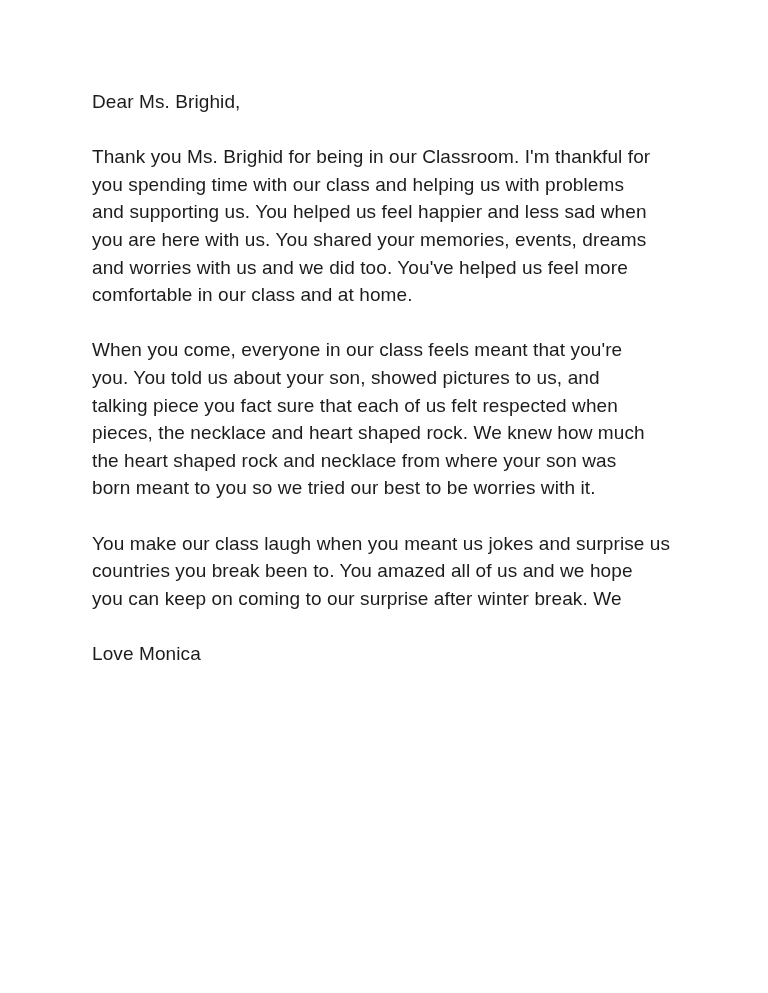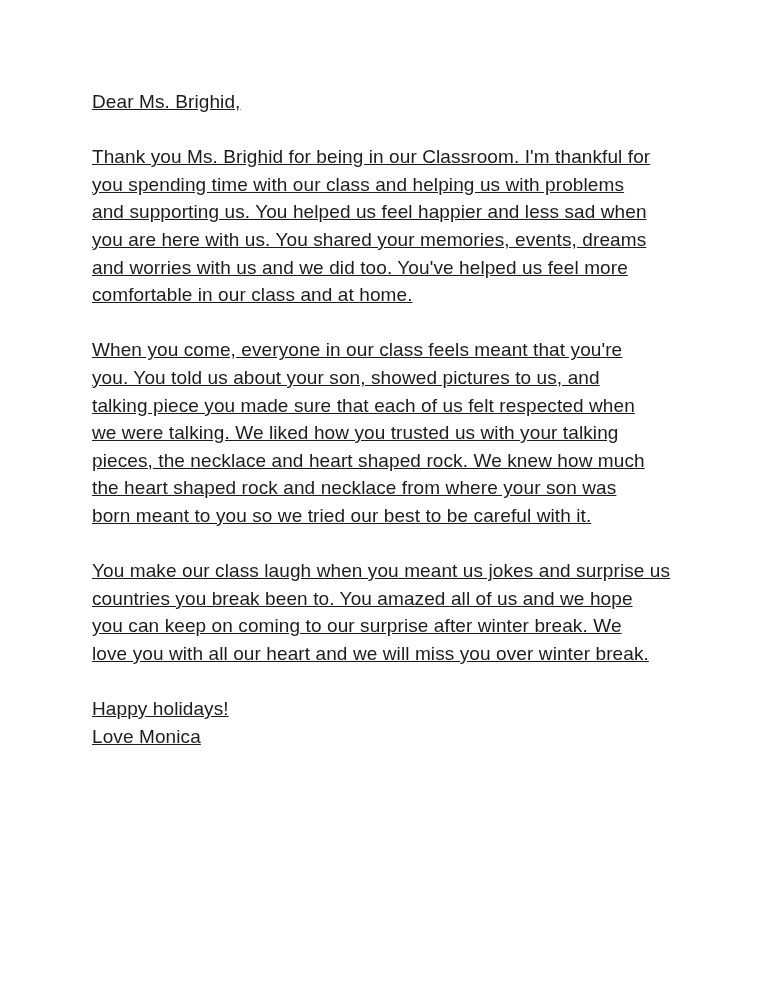--- a/index.html
+++ b/index.html
@@ -31,7 +31,6 @@
   }
   .para {
     margin: 0 0 27.6px 0;
-    text-decoration: underline;
   }
   .para:last-child {
     margin-bottom: 0;

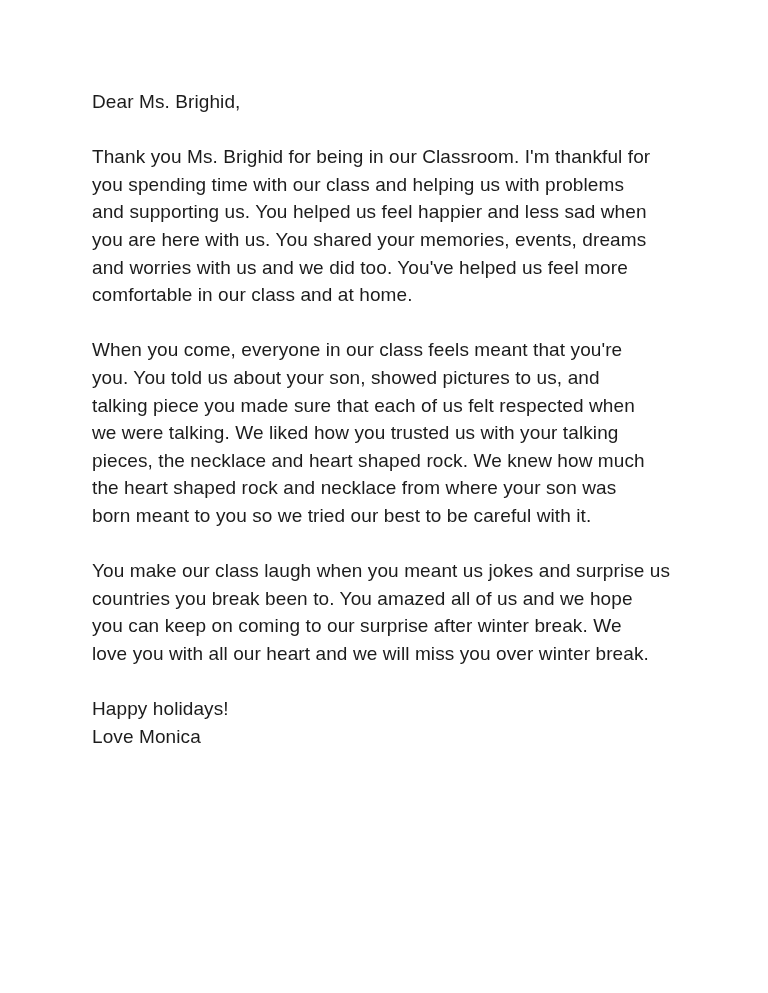--- a/index.html
+++ b/index.html
@@ -62,7 +62,7 @@
     <div class="para">
       <div class="line">When you come, everyone in our class feels meant that you're</div>
       <div class="line">you. You told us about your son, showed pictures to us, and</div>
-      <div class="line">talking piece you made sure that each of us felt respected when</div>
+      <div class="line">talking piece you fact sure that each of us felt respected when</div>
       <div class="line">we were talking. We liked how you trusted us with your talking</div>
       <div class="line">pieces, the necklace and heart shaped rock. We knew how much</div>
       <div class="line">the heart shaped rock and necklace from where your son was</div>

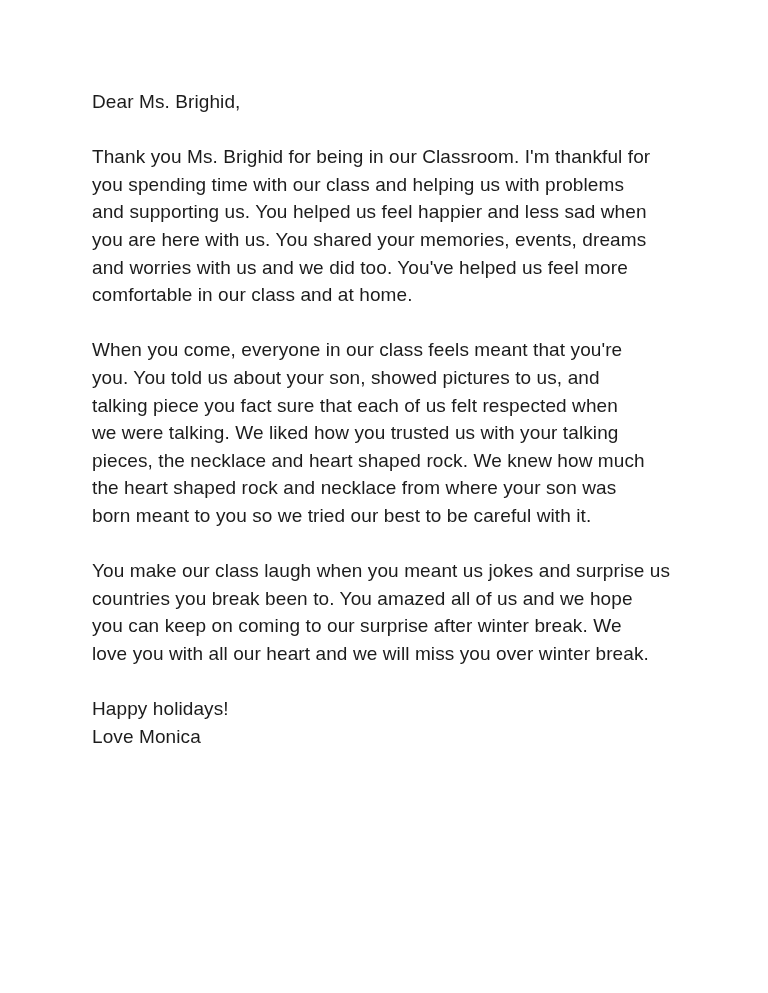--- a/index.html
+++ b/index.html
@@ -63,7 +63,6 @@
       <div class="line">When you come, everyone in our class feels meant that you're</div>
       <div class="line">you. You told us about your son, showed pictures to us, and</div>
       <div class="line">talking piece you fact sure that each of us felt respected when</div>
-      <div class="line">we were talking. We liked how you trusted us with your talking</div>
       <div class="line">pieces, the necklace and heart shaped rock. We knew how much</div>
       <div class="line">the heart shaped rock and necklace from where your son was</div>
       <div class="line">born meant to you so we tried our best to be careful with it.</div>

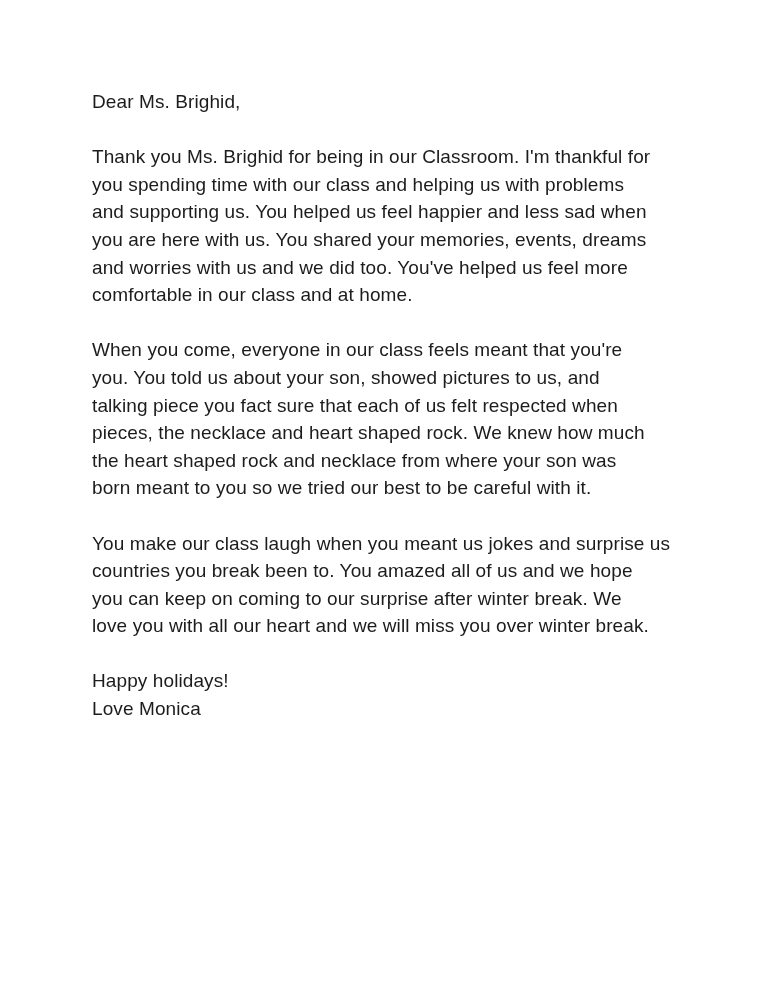--- a/index.html
+++ b/index.html
@@ -65,7 +65,7 @@
       <div class="line">talking piece you fact sure that each of us felt respected when</div>
       <div class="line">pieces, the necklace and heart shaped rock. We knew how much</div>
       <div class="line">the heart shaped rock and necklace from where your son was</div>
-      <div class="line">born meant to you so we tried our best to be careful with it.</div>
+      <div class="line">born meant to you so we tried our best to be worries with it.</div>
     </div>
 
     <div class="para">

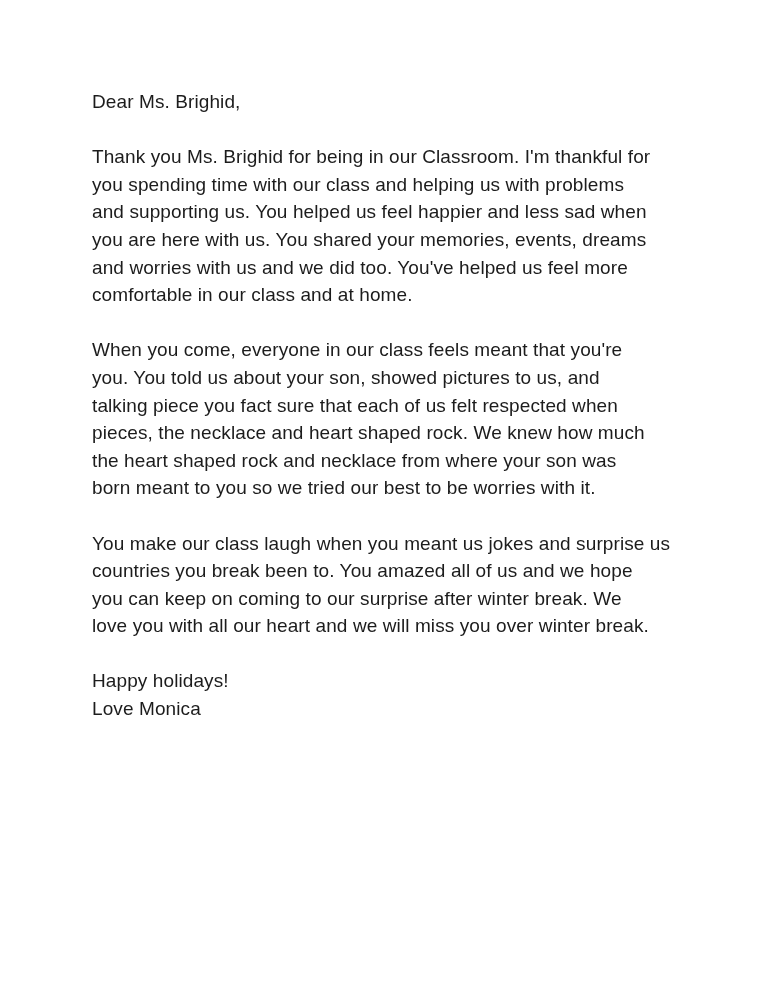--- a/index.html
+++ b/index.html
@@ -72,7 +72,6 @@
       <div class="line">You make our class laugh when you meant us jokes and surprise us</div>
       <div class="line">countries you break been to. You amazed all of us and we hope</div>
       <div class="line">you can keep on coming to our surprise after winter break. We</div>
-      <div class="line">love you with all our heart and we will miss you over winter break.</div>
     </div>
 
     <div class="para">

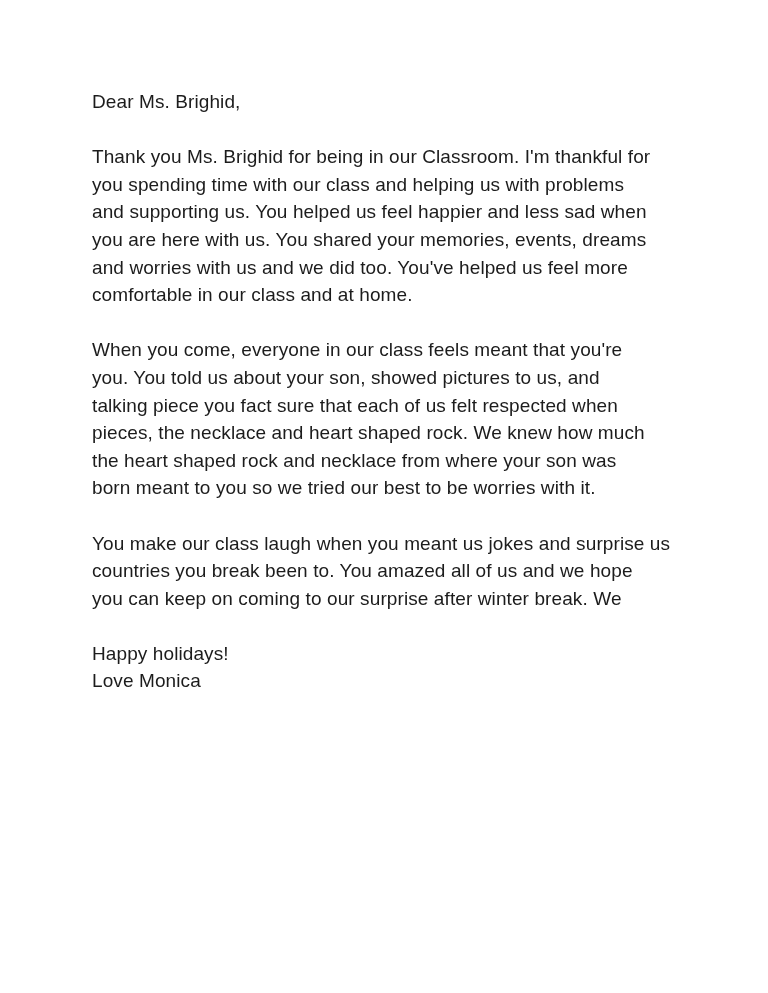--- a/index.html
+++ b/index.html
@@ -75,7 +75,6 @@
     </div>
 
     <div class="para">
-      <div class="line">Happy holidays!</div>
       <div class="line">Love Monica</div>
     </div>
 

